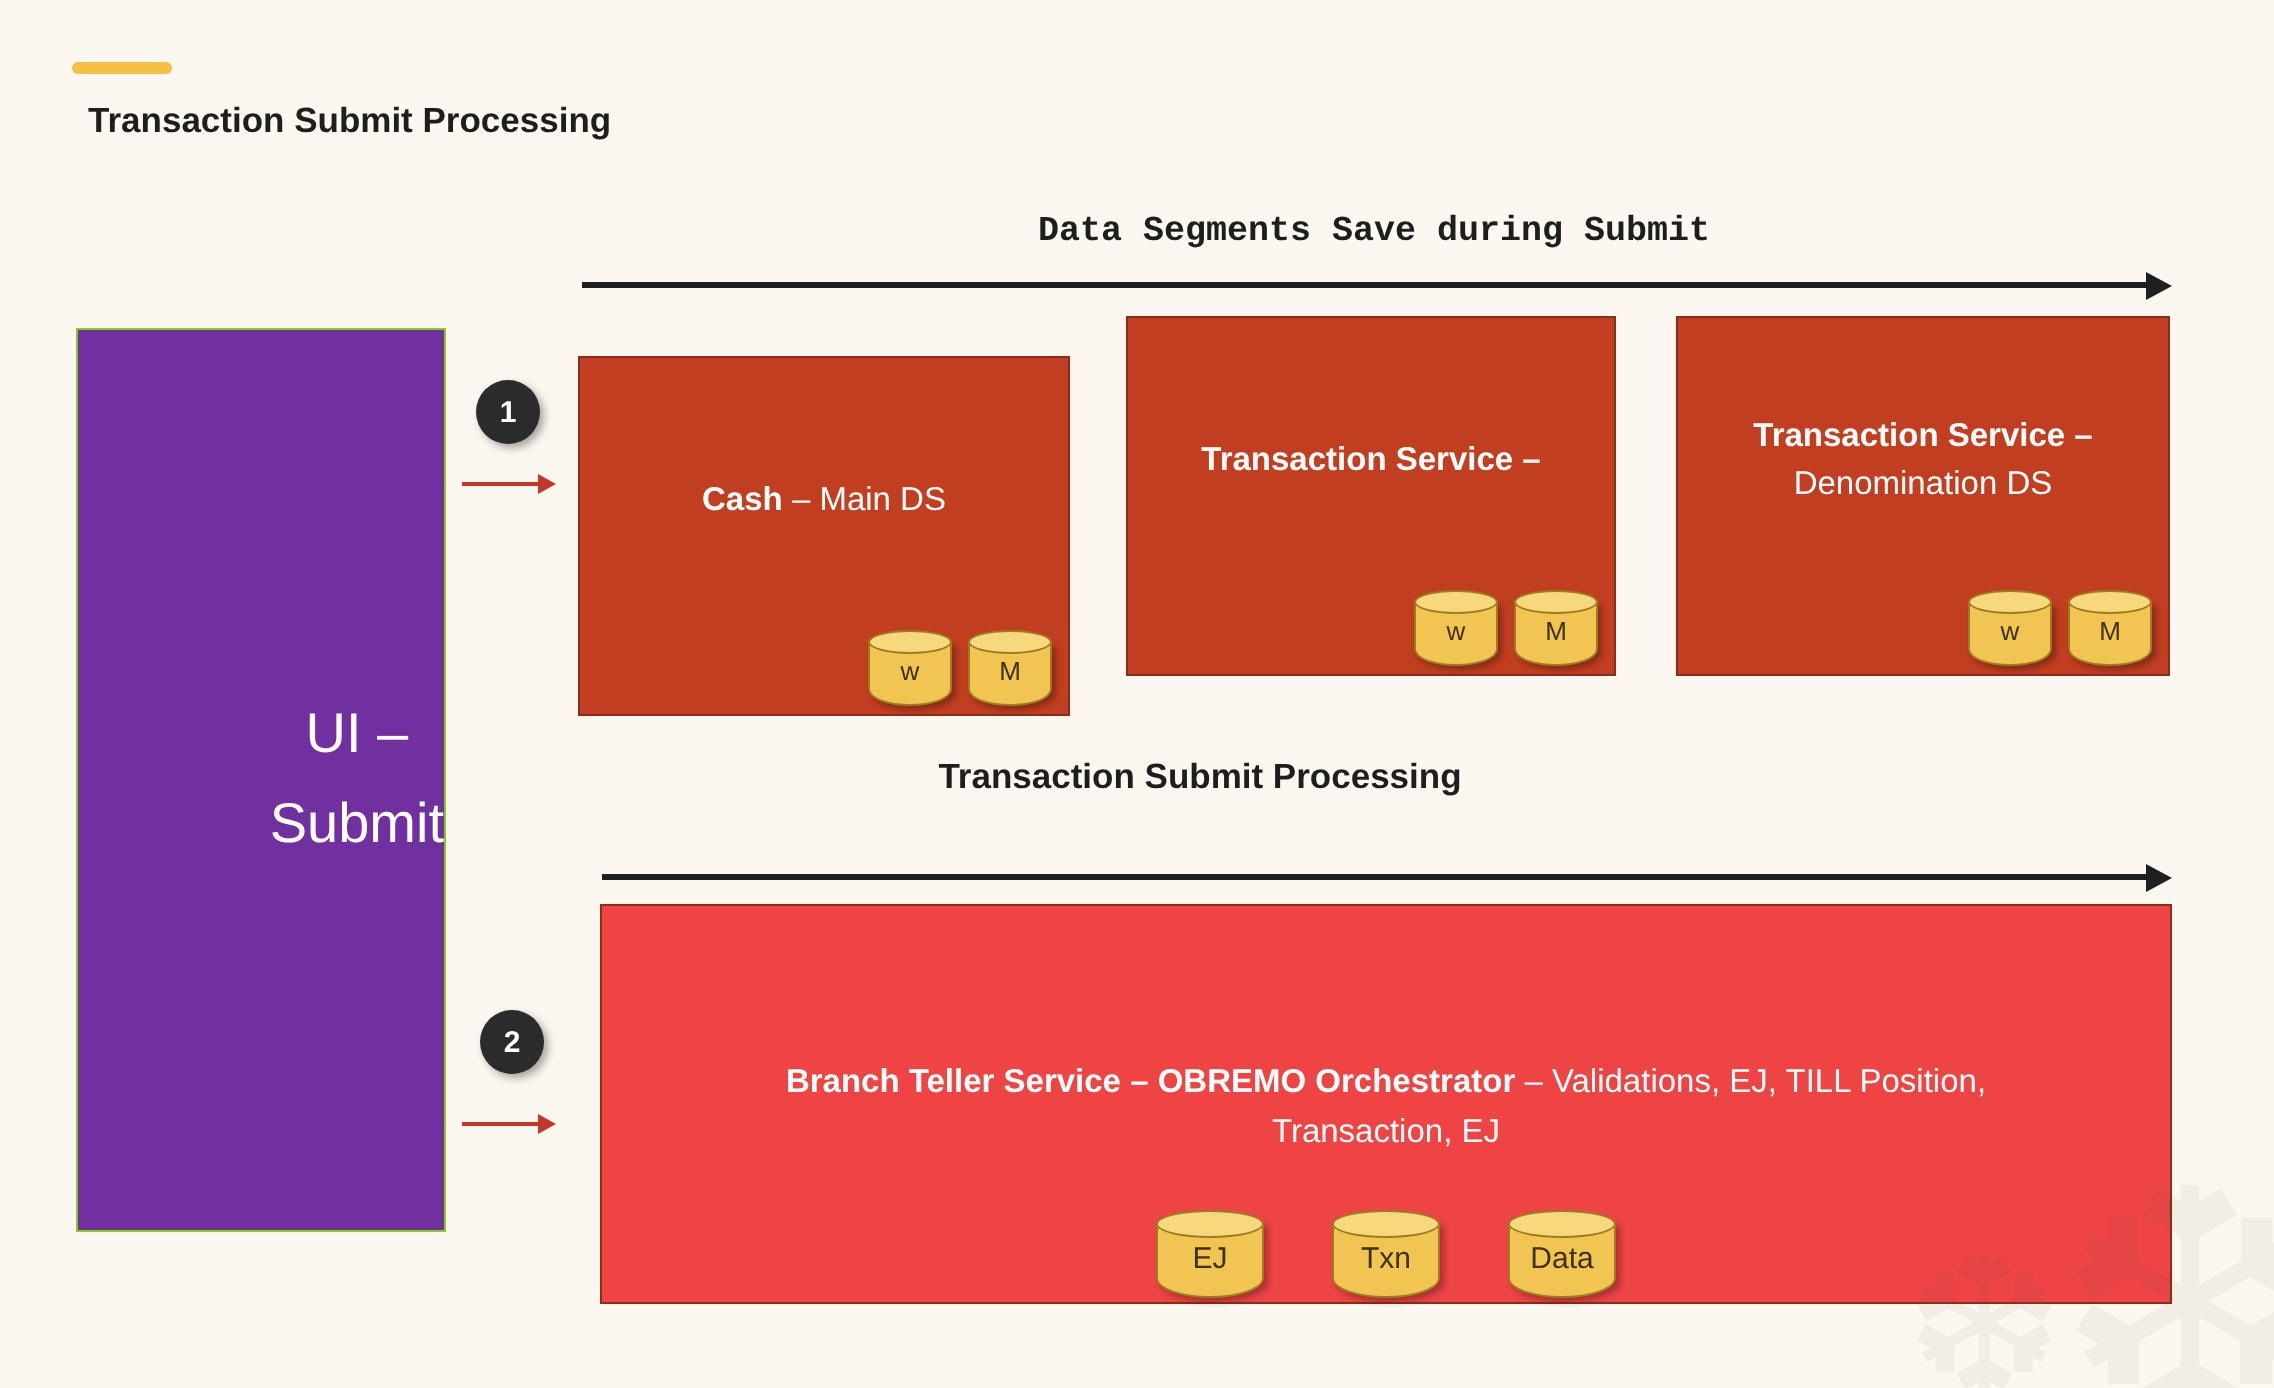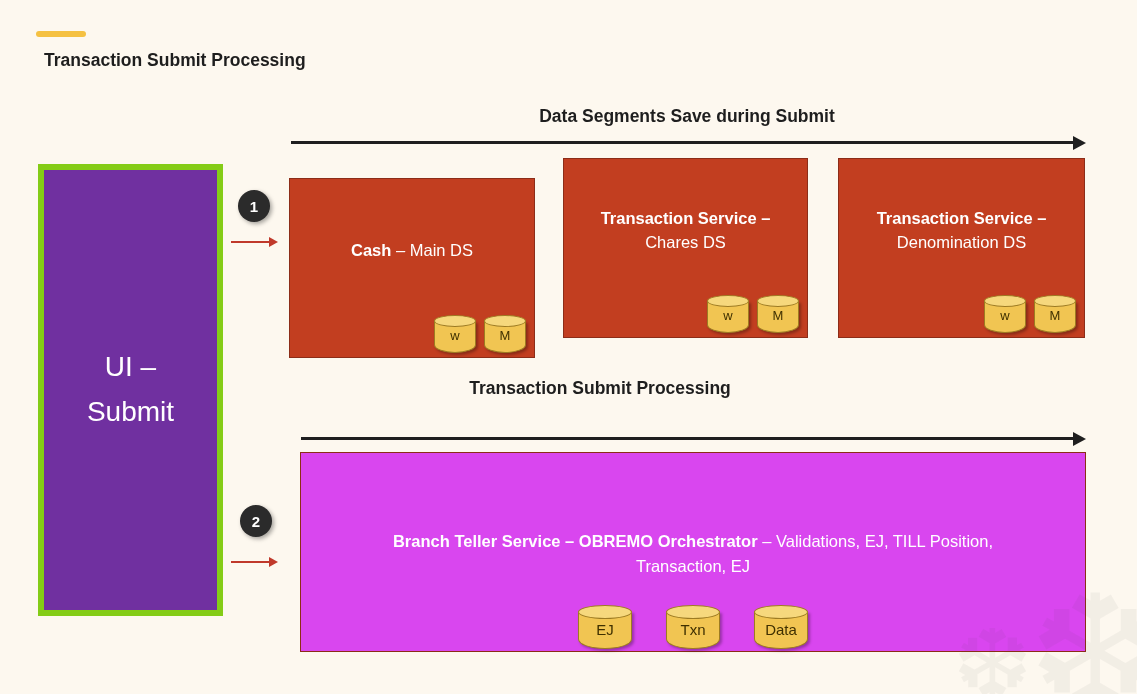--- a/index.html
+++ b/index.html
@@ -14,7 +14,7 @@
   .purple-text { color:#ffffff; font-size:28px; line-height:1.6; text-align:center; font-weight:400; }
 
   .heading { position:absolute; font-size:17.5px; font-weight:700; color:#1e1e1e; text-align:center; }
-  .heading1 { left:289px; top:106px; width:796px; }
+  .heading1 { left:289px; top:106px; width:796px;font-family:Liberation Mono, monospace; }
   .heading2 { left:300px; top:378px; width:600px; }
 
   .harrow { position:absolute; height:3px; background:#1f1f1f; }

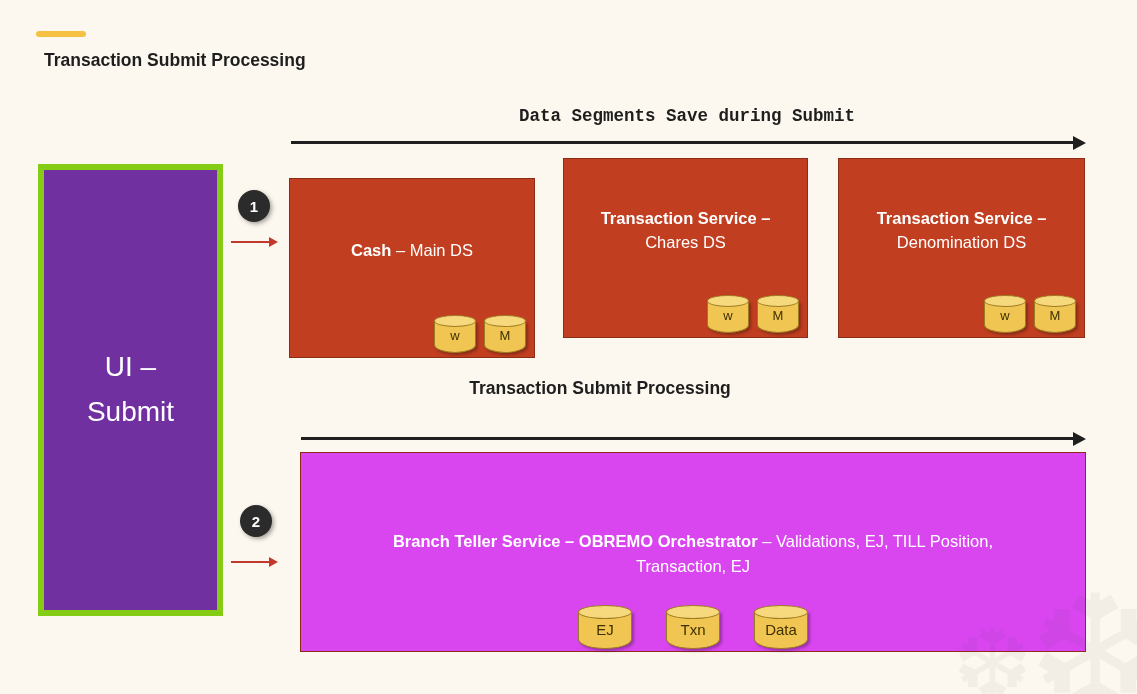--- a/index.html
+++ b/index.html
@@ -109,7 +109,6 @@
   <div class="ds-box box2">
     <div class="ds-text">
       <div class="b">Transaction Service –</div>
-      <div>Chares DS</div>
     </div>
     <div class="cyl-row">
       <div class="cyl">

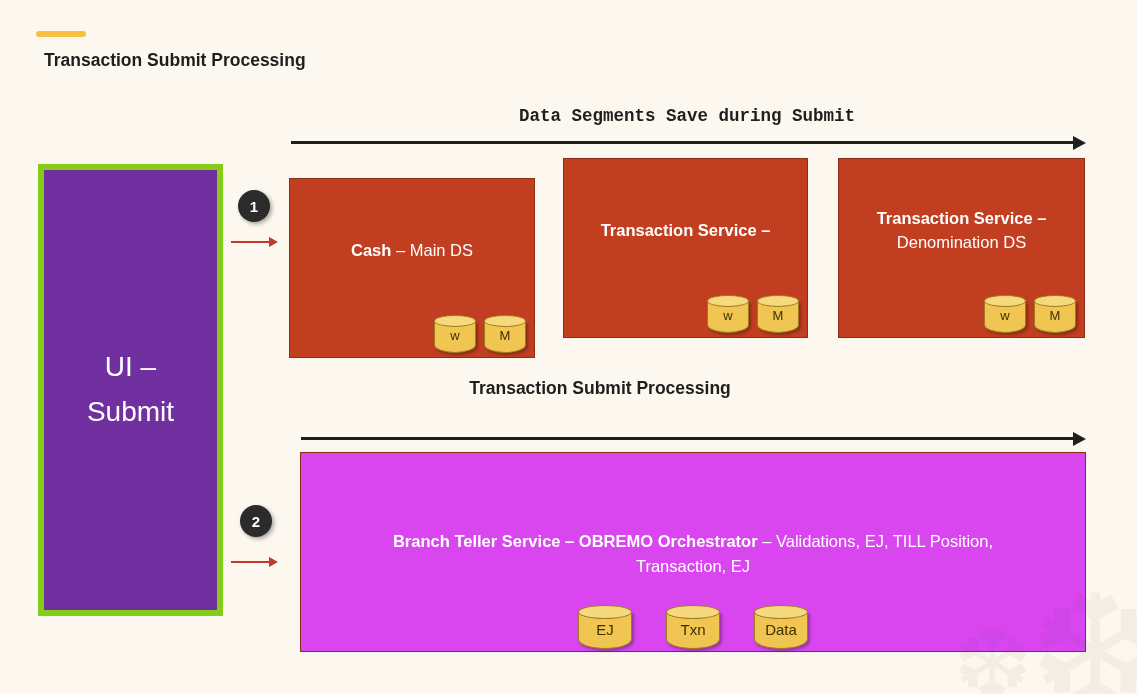--- a/index.html
+++ b/index.html
@@ -10,7 +10,7 @@
   .accent-bar { position:absolute; left:36px; top:31px; width:50px; height:6px; background:#f5c142; border-radius:3px; }
   .slide-title { position:absolute; left:44px; top:50px; font-size:17.5px; font-weight:700; color:#1e1e1e; }
 
-  .purple-box { position:absolute; left:38px; top:164px; width:185px; height:452px; background:#7030a0; border:6px solid #84cc16; display:flex; align-items:center; justify-content:center; }
+  .purple-box { position:absolute; left:38px; top:164px; width:185px; height:452px; background:#7030a0; border:1px solid #84cc16; display:flex; align-items:center; justify-content:flex-end; }
   .purple-text { color:#ffffff; font-size:28px; line-height:1.6; text-align:center; font-weight:400; }
 
   .heading { position:absolute; font-size:17.5px; font-weight:700; color:#1e1e1e; text-align:center; }

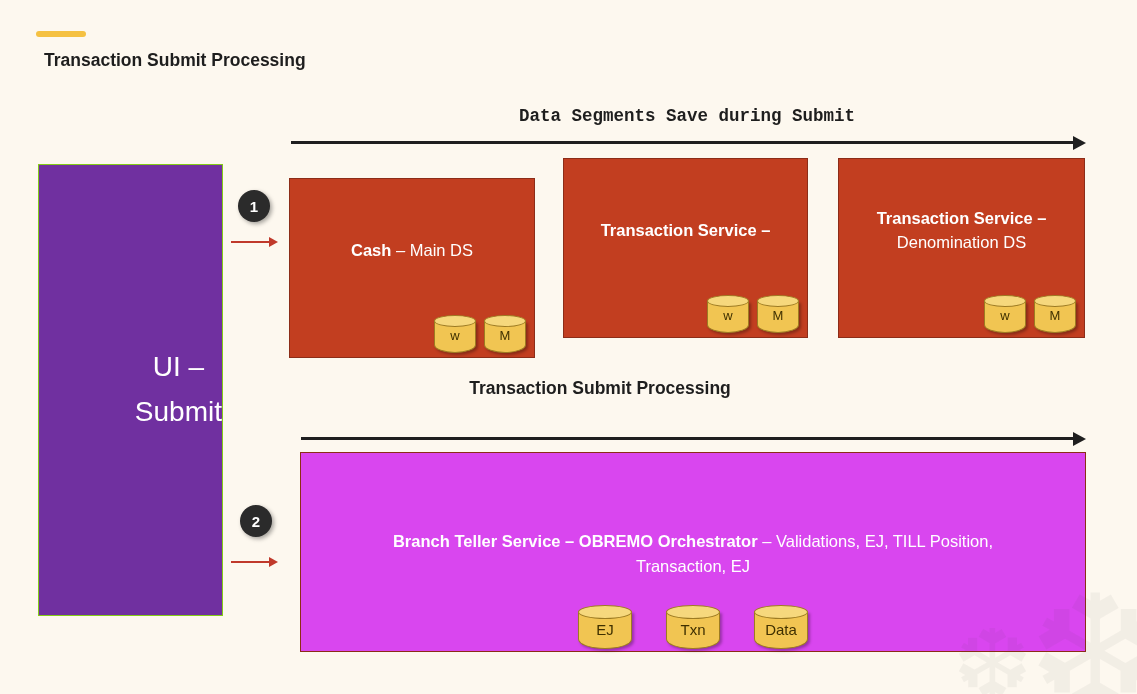--- a/index.html
+++ b/index.html
@@ -55,7 +55,7 @@
   .cyl-big .cyl-top { height:14px; }
   .cyl-big .cyl-label { top:16px; font-size:15px; }
 
-  .big-box { position:absolute; left:300px; top:452px; width:786px; height:200px; background:#d946ef;
+  .big-box { position:absolute; left:300px; top:452px; width:786px; height:200px; background:#ef4444;
     border:1px solid #8c2d18; color:#fff; }
   .big-text { position:absolute; left:50%; transform:translateX(-50%); top:76px; width:740px; text-align:center;
     font-size:16.5px; line-height:1.5; }

